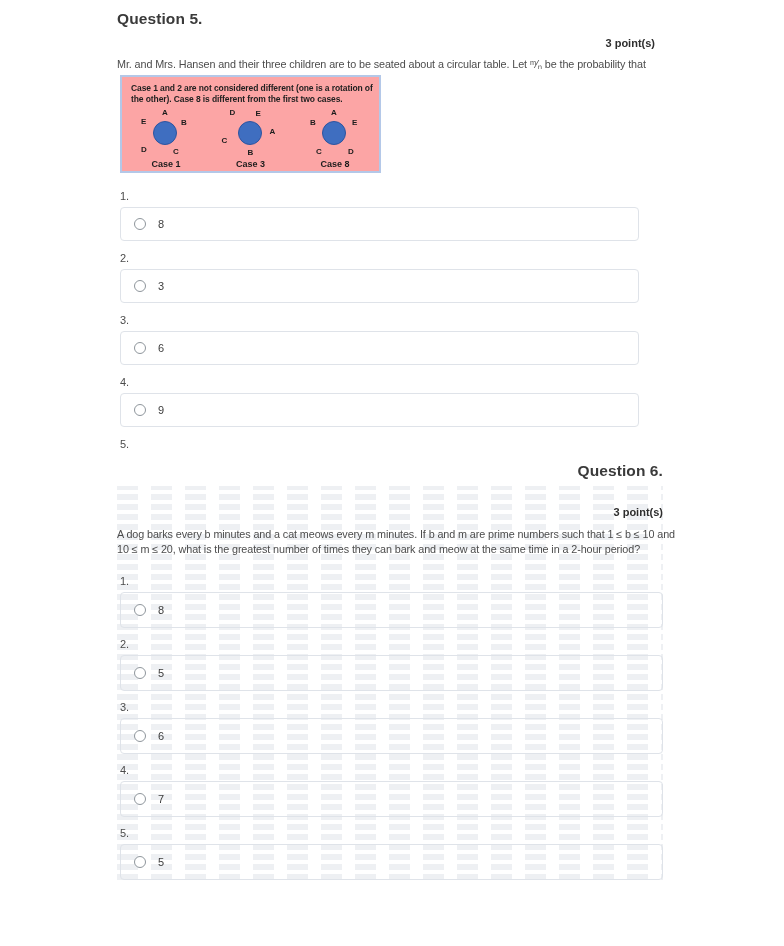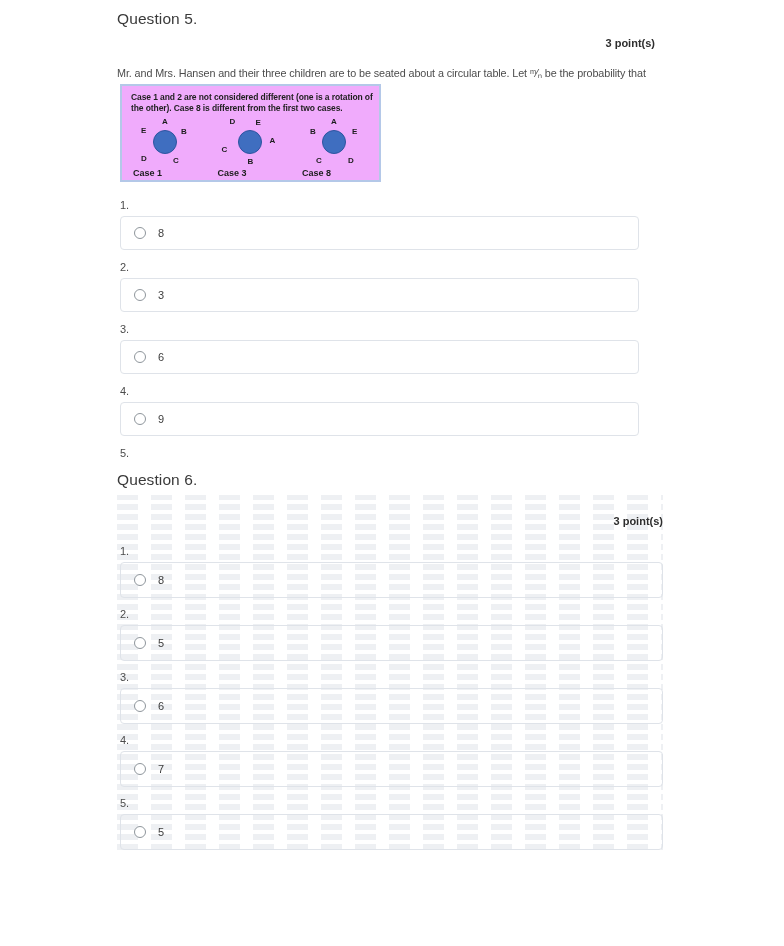--- a/index.html
+++ b/index.html
@@ -15,7 +15,7 @@
 
   
   .q-title {
-    margin:0; font-size:15.5px; font-weight:400; color:#3a3a3a; letter-spacing:.1px;
+    margin:0; font-size:15.5px; font-weight:700; color:#3a3a3a; letter-spacing:.1px;
   }
   .points {
     font-size:11px; font-weight:700; color:#2e2e2e; text-align:right;

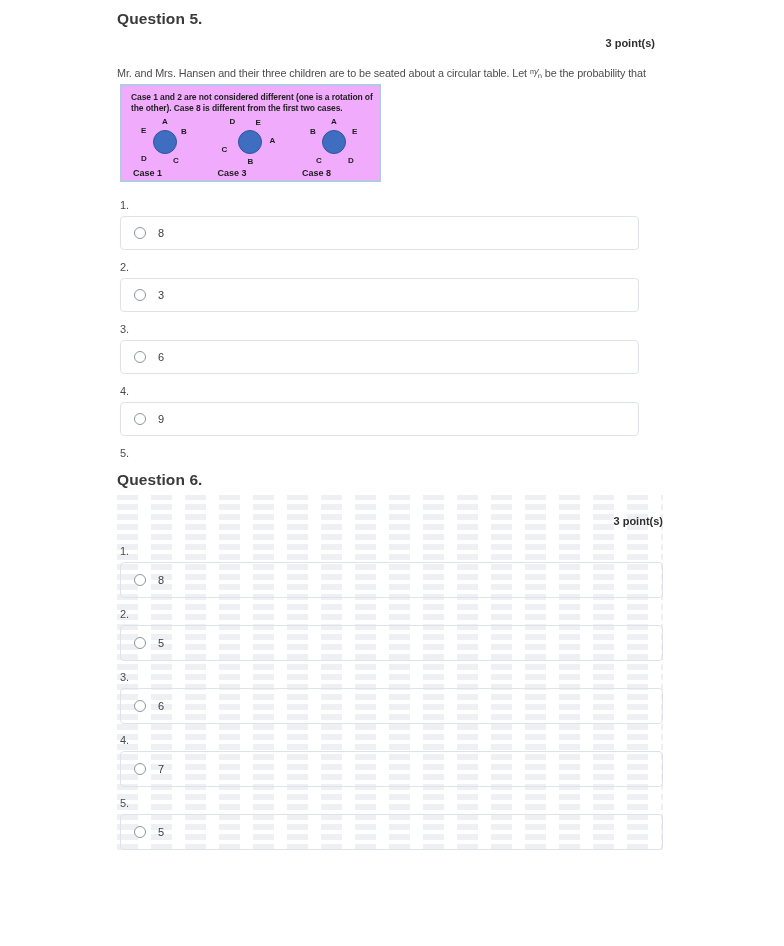--- a/index.html
+++ b/index.html
@@ -20,7 +20,7 @@
   .points {
     font-size:11px; font-weight:700; color:#2e2e2e; text-align:right;
   }
-  .q-text { margin-top:17px; }
+  .q-text { margin-top:8px; }
   .q-text .line {
     font-size:10.8px; color:#4c4c4c; line-height:15px;
     letter-spacing:-0.1px; white-space:nowrap;

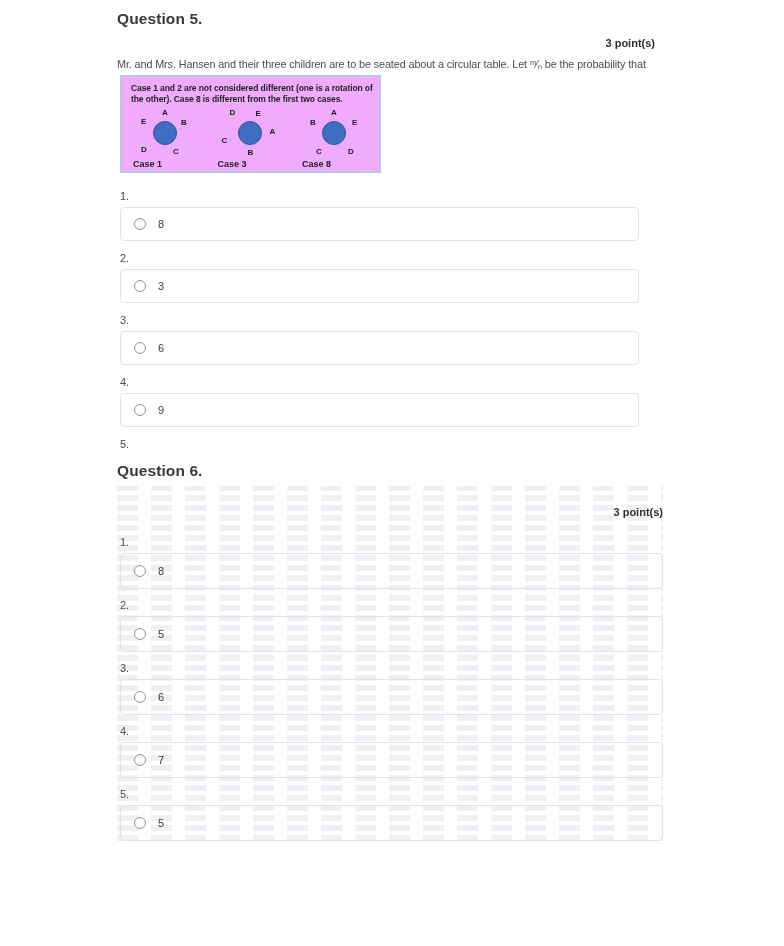--- a/index.html
+++ b/index.html
@@ -47,7 +47,7 @@
   
   .figure {
     width:261px; height:98px; margin:3px 0 0 3px;
-    border:2px solid #b4c8e8; background:#f0abfc;
+    border:2px solid #b4c8e8; background:#fca5a5;
     padding:6px 9px 0 9px; overflow:hidden;
   }
   .fig-note .line {

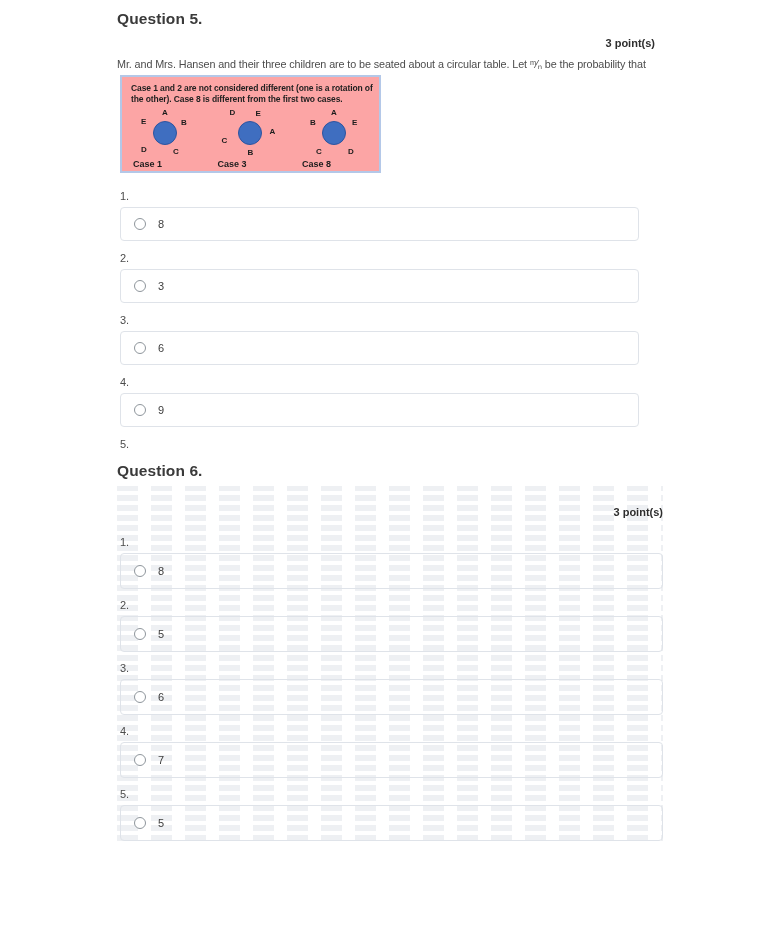--- a/index.html
+++ b/index.html
@@ -62,7 +62,7 @@
     border-radius:50%; background:#3f6ec0; border:1px solid #2d54a0;
   }
   .seat { position:absolute; font-size:8px; font-weight:700; color:#1c1c1c; }
-  .case-cap { text-align:left; font-size:9px; font-weight:700; color:#1c1c1c; margin-top:1px; }
+  .case-cap { text-align:center; font-size:9px; font-weight:700; color:#1c1c1c; margin-top:1px; }
 
   
   .case-1 .s1 { left:29px; top:0; }    

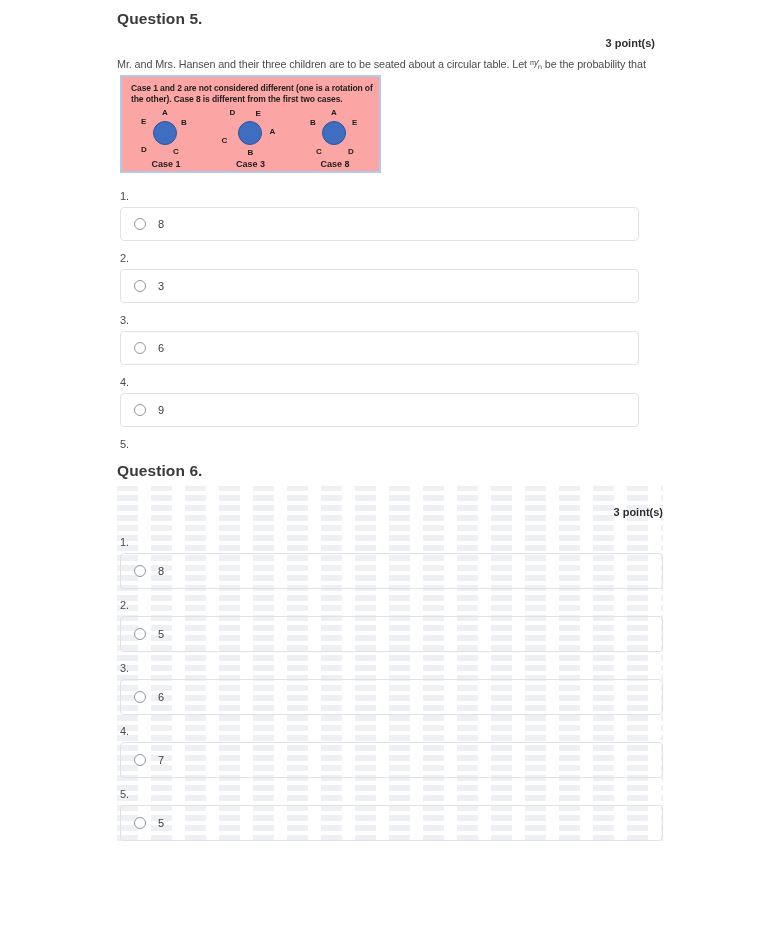--- a/index.html
+++ b/index.html
@@ -31,7 +31,7 @@
   .q5 .points { margin-top:9px; }
 
   .q6 { position:relative; width:546px; }
-  .q6 .q-title { margin-top:11px; }
+  .q6 .q-title { margin-top:11px;text-align:right; }
   .q6 .points { margin-top:26px; }
   .q6 .q-text { margin-top:9px; }
   .q6 > *:not(.wm) { position:relative; z-index:1; }

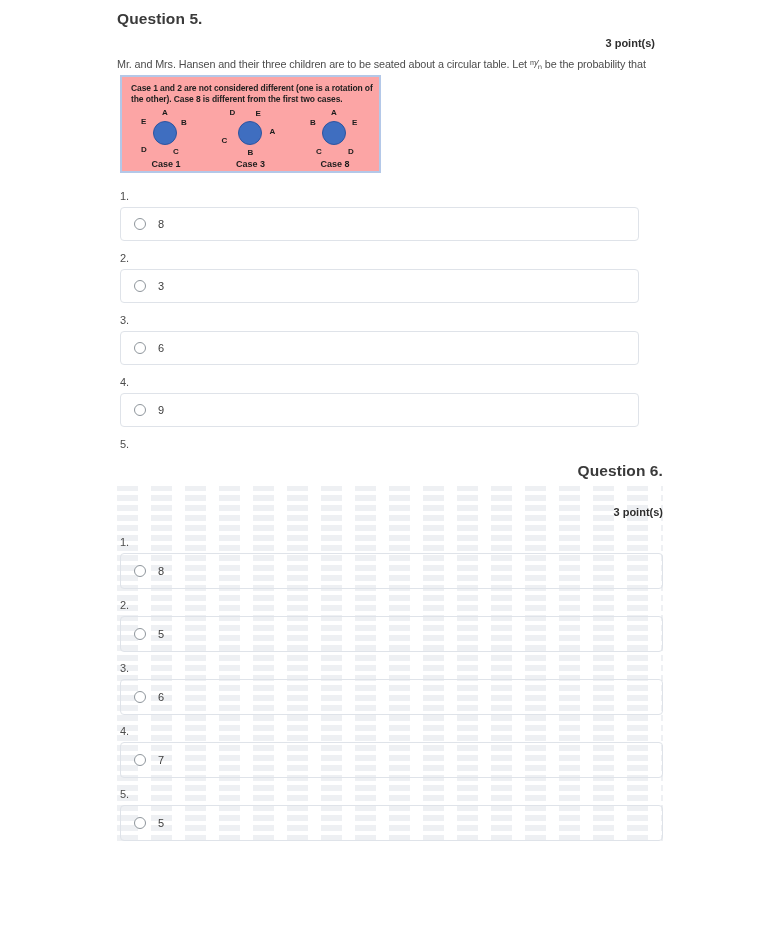--- a/index.html
+++ b/index.html
@@ -202,6 +202,10 @@
       <h2 class="q-title">Question 6.</h2>
       <div class="points">3 point(s)</div>
 
+      <div class="q-text">
+        <div class="line">A dog barks every b minutes and a cat meows every m minutes. If b and m are prime numbers such that 1 ≤ b ≤ 10 and</div>
+        <div class="line">10 ≤ m ≤ 20, what is the greatest number of times they can bark and meow at the same time in a 2-hour period?</div>
+      </div>
 
       <div class="options">
         <div class="option">

